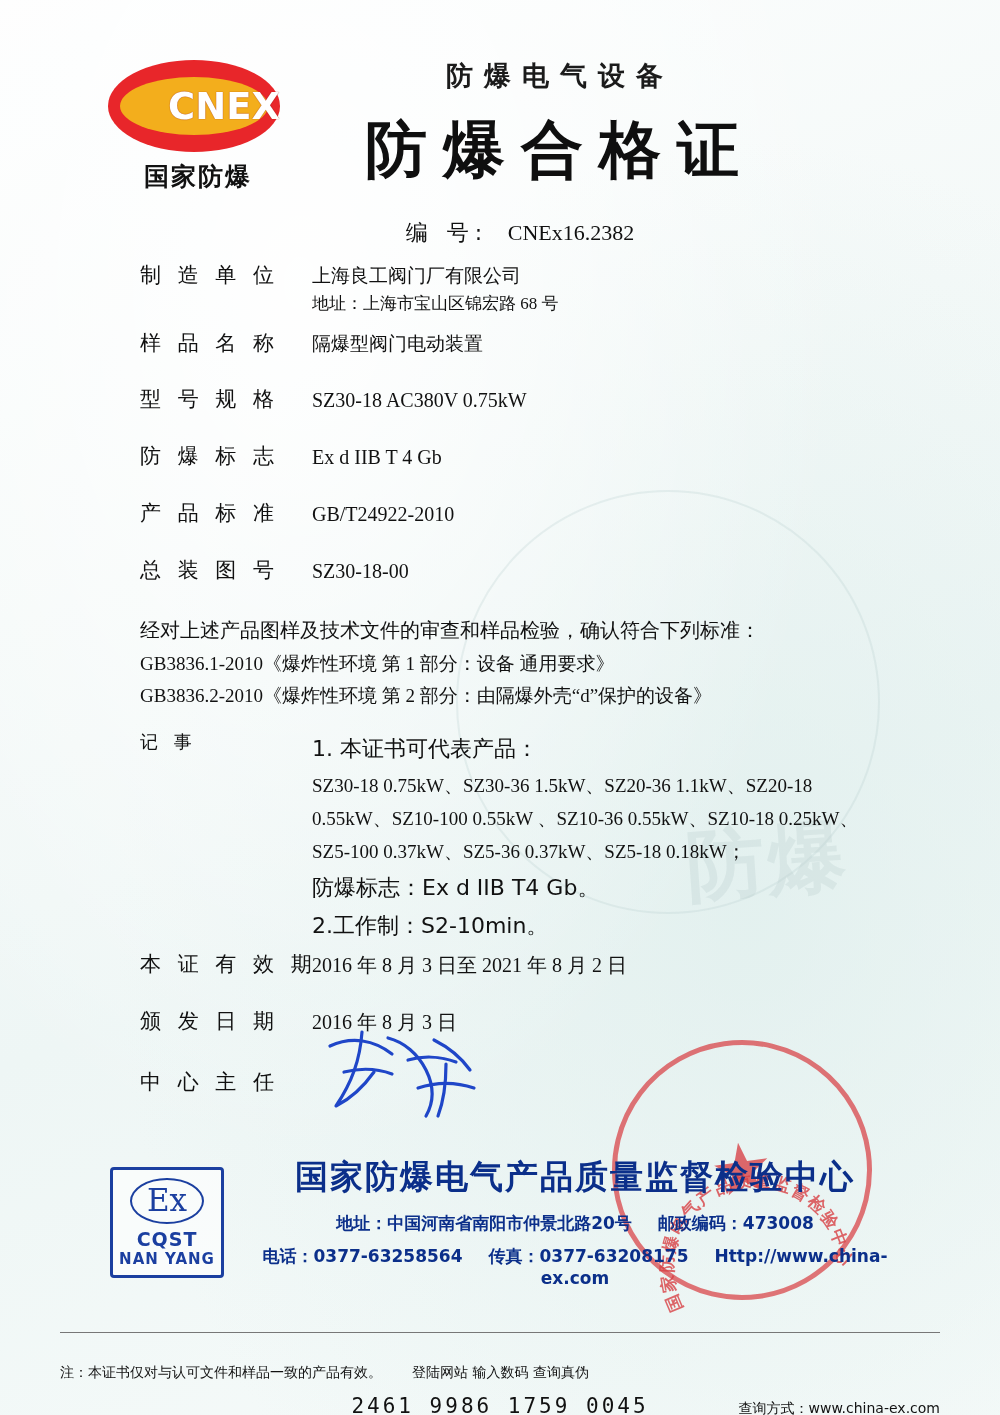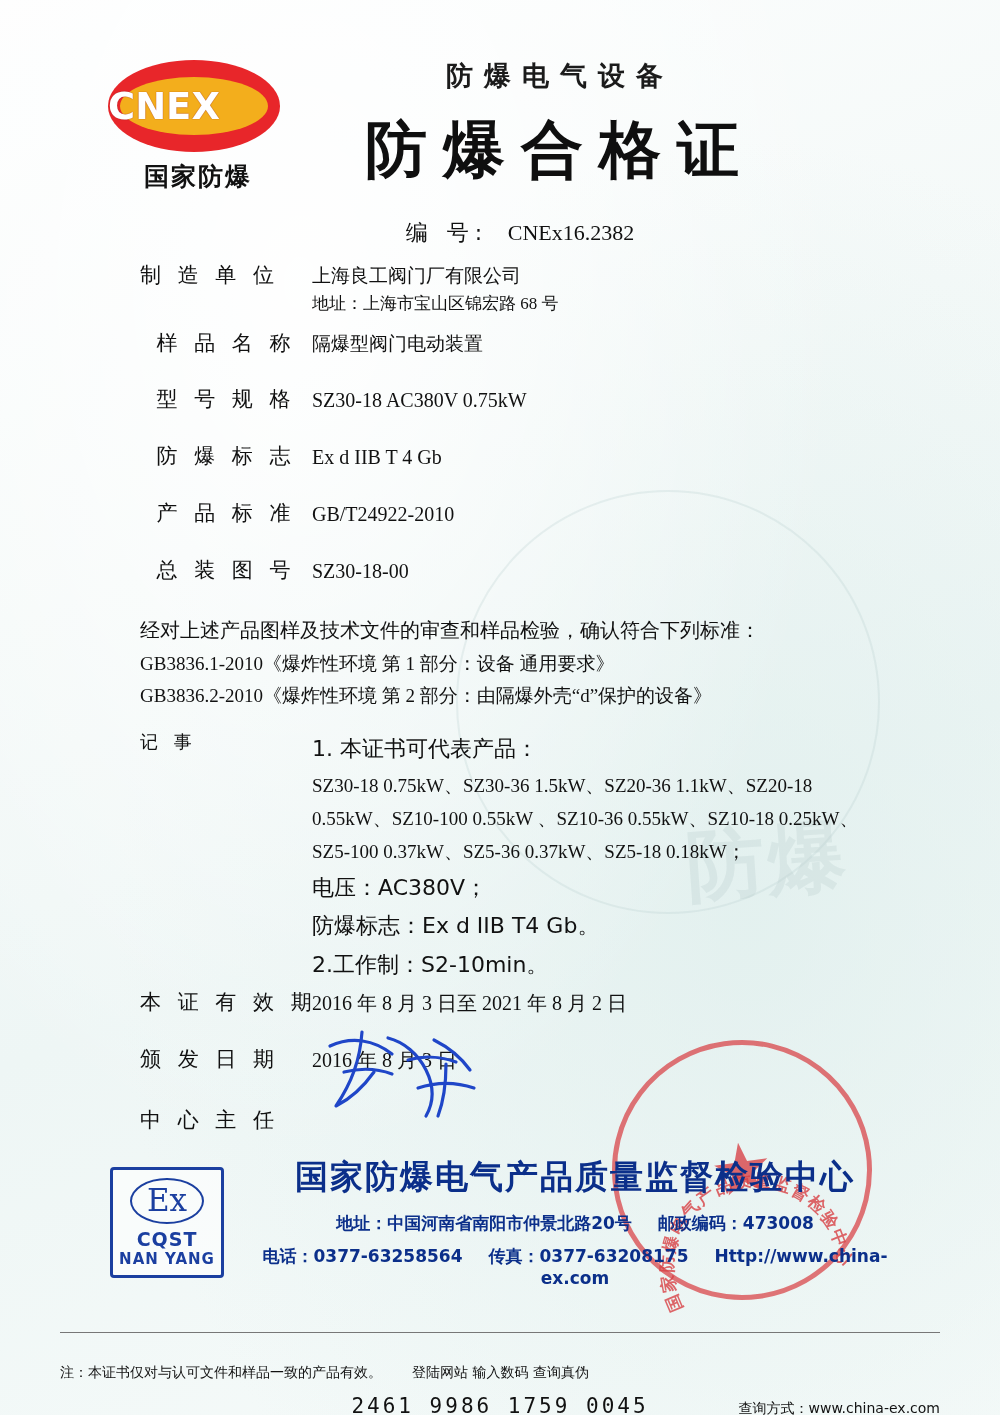--- a/index.html
+++ b/index.html
@@ -71,7 +71,7 @@
     background: #e8262a;
     display: flex;
     align-items: center;
-    justify-content: flex-start;
+    justify-content: flex-end;
     position: relative;
   }
   .logo-oval .inner {

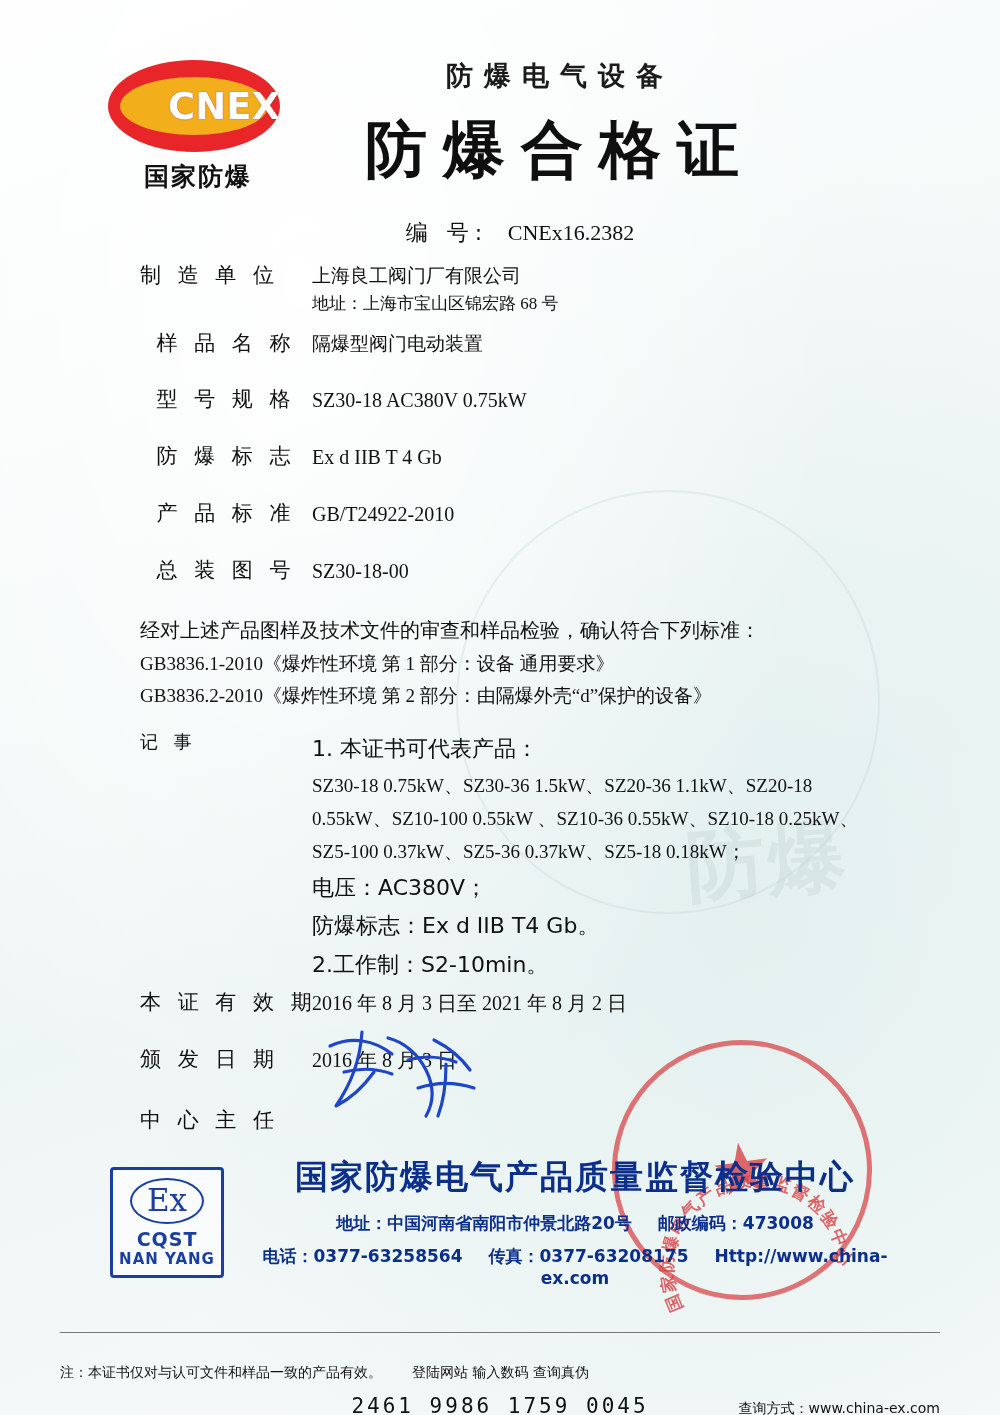--- a/index.html
+++ b/index.html
@@ -170,7 +170,7 @@
     font-size: 17px;
     margin-top: 2px;
   }
-  .gap-row { margin-bottom: 26px; text-align: center; }
+  .gap-row { margin-bottom: 26px; }
 
   .statement {
     margin-top: 22px;

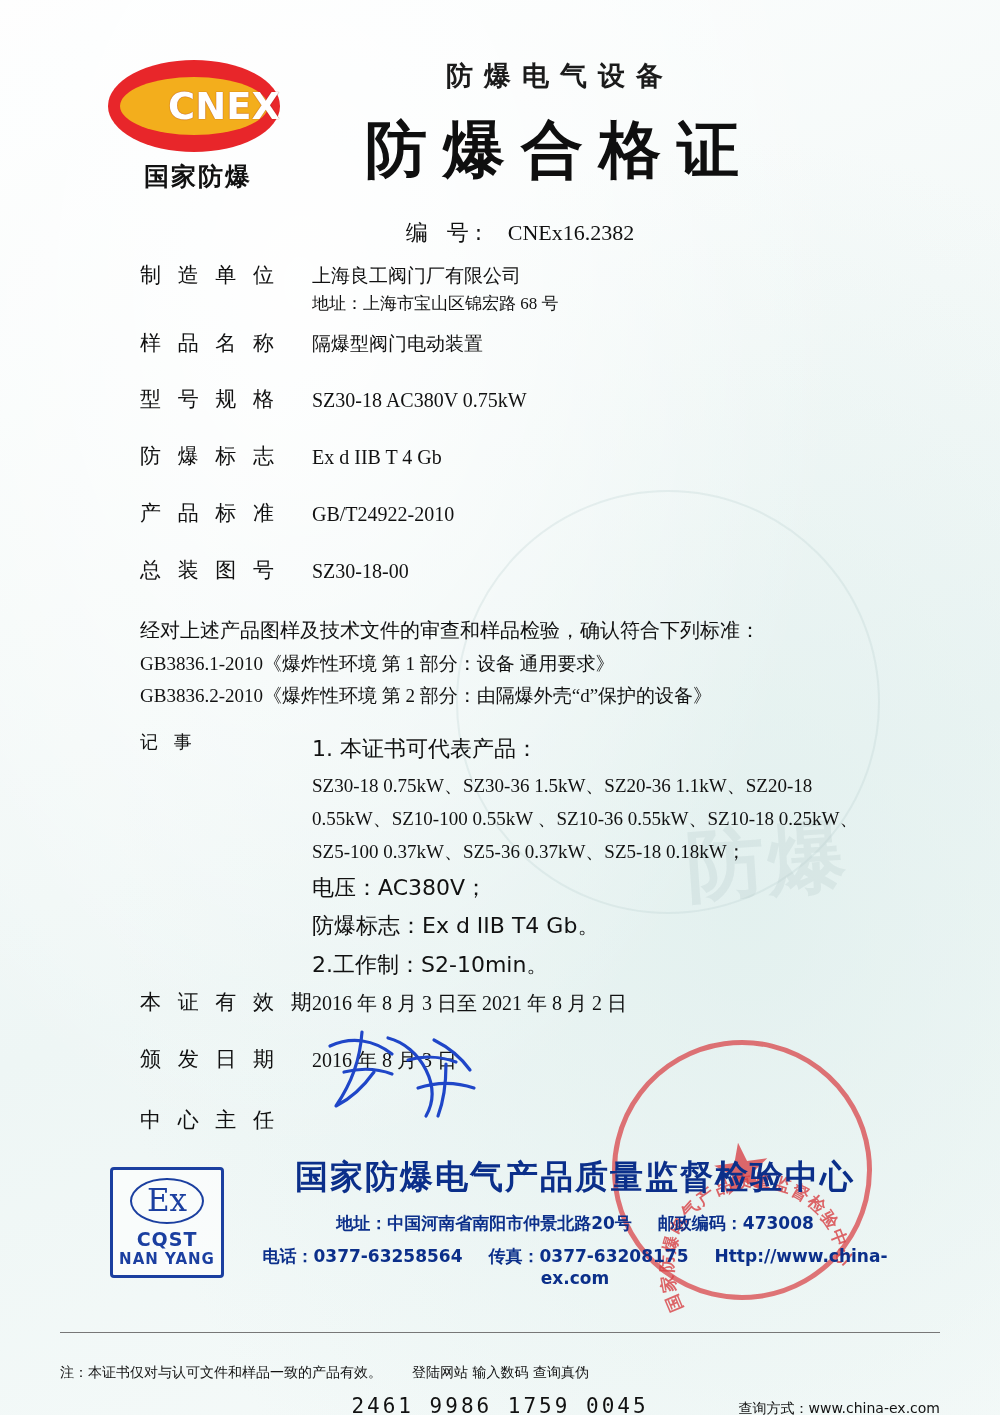--- a/index.html
+++ b/index.html
@@ -434,7 +434,6 @@
         <div>SZ30-18  0.75kW、SZ30-36  1.5kW、SZ20-36  1.1kW、SZ20-18</div>
         <div>0.55kW、SZ10-100 0.55kW 、SZ10-36 0.55kW、SZ10-18 0.25kW、</div>
         <div>SZ5-100 0.37kW、SZ5-36 0.37kW、SZ5-18 0.18kW；</div>
-        <div class="cjkline">电压：AC380V；</div>
         <div class="cjkline">防爆标志：Ex d IIB T4 Gb。</div>
         <div class="cjkline">2.工作制：S2-10min。</div>
       </div>

